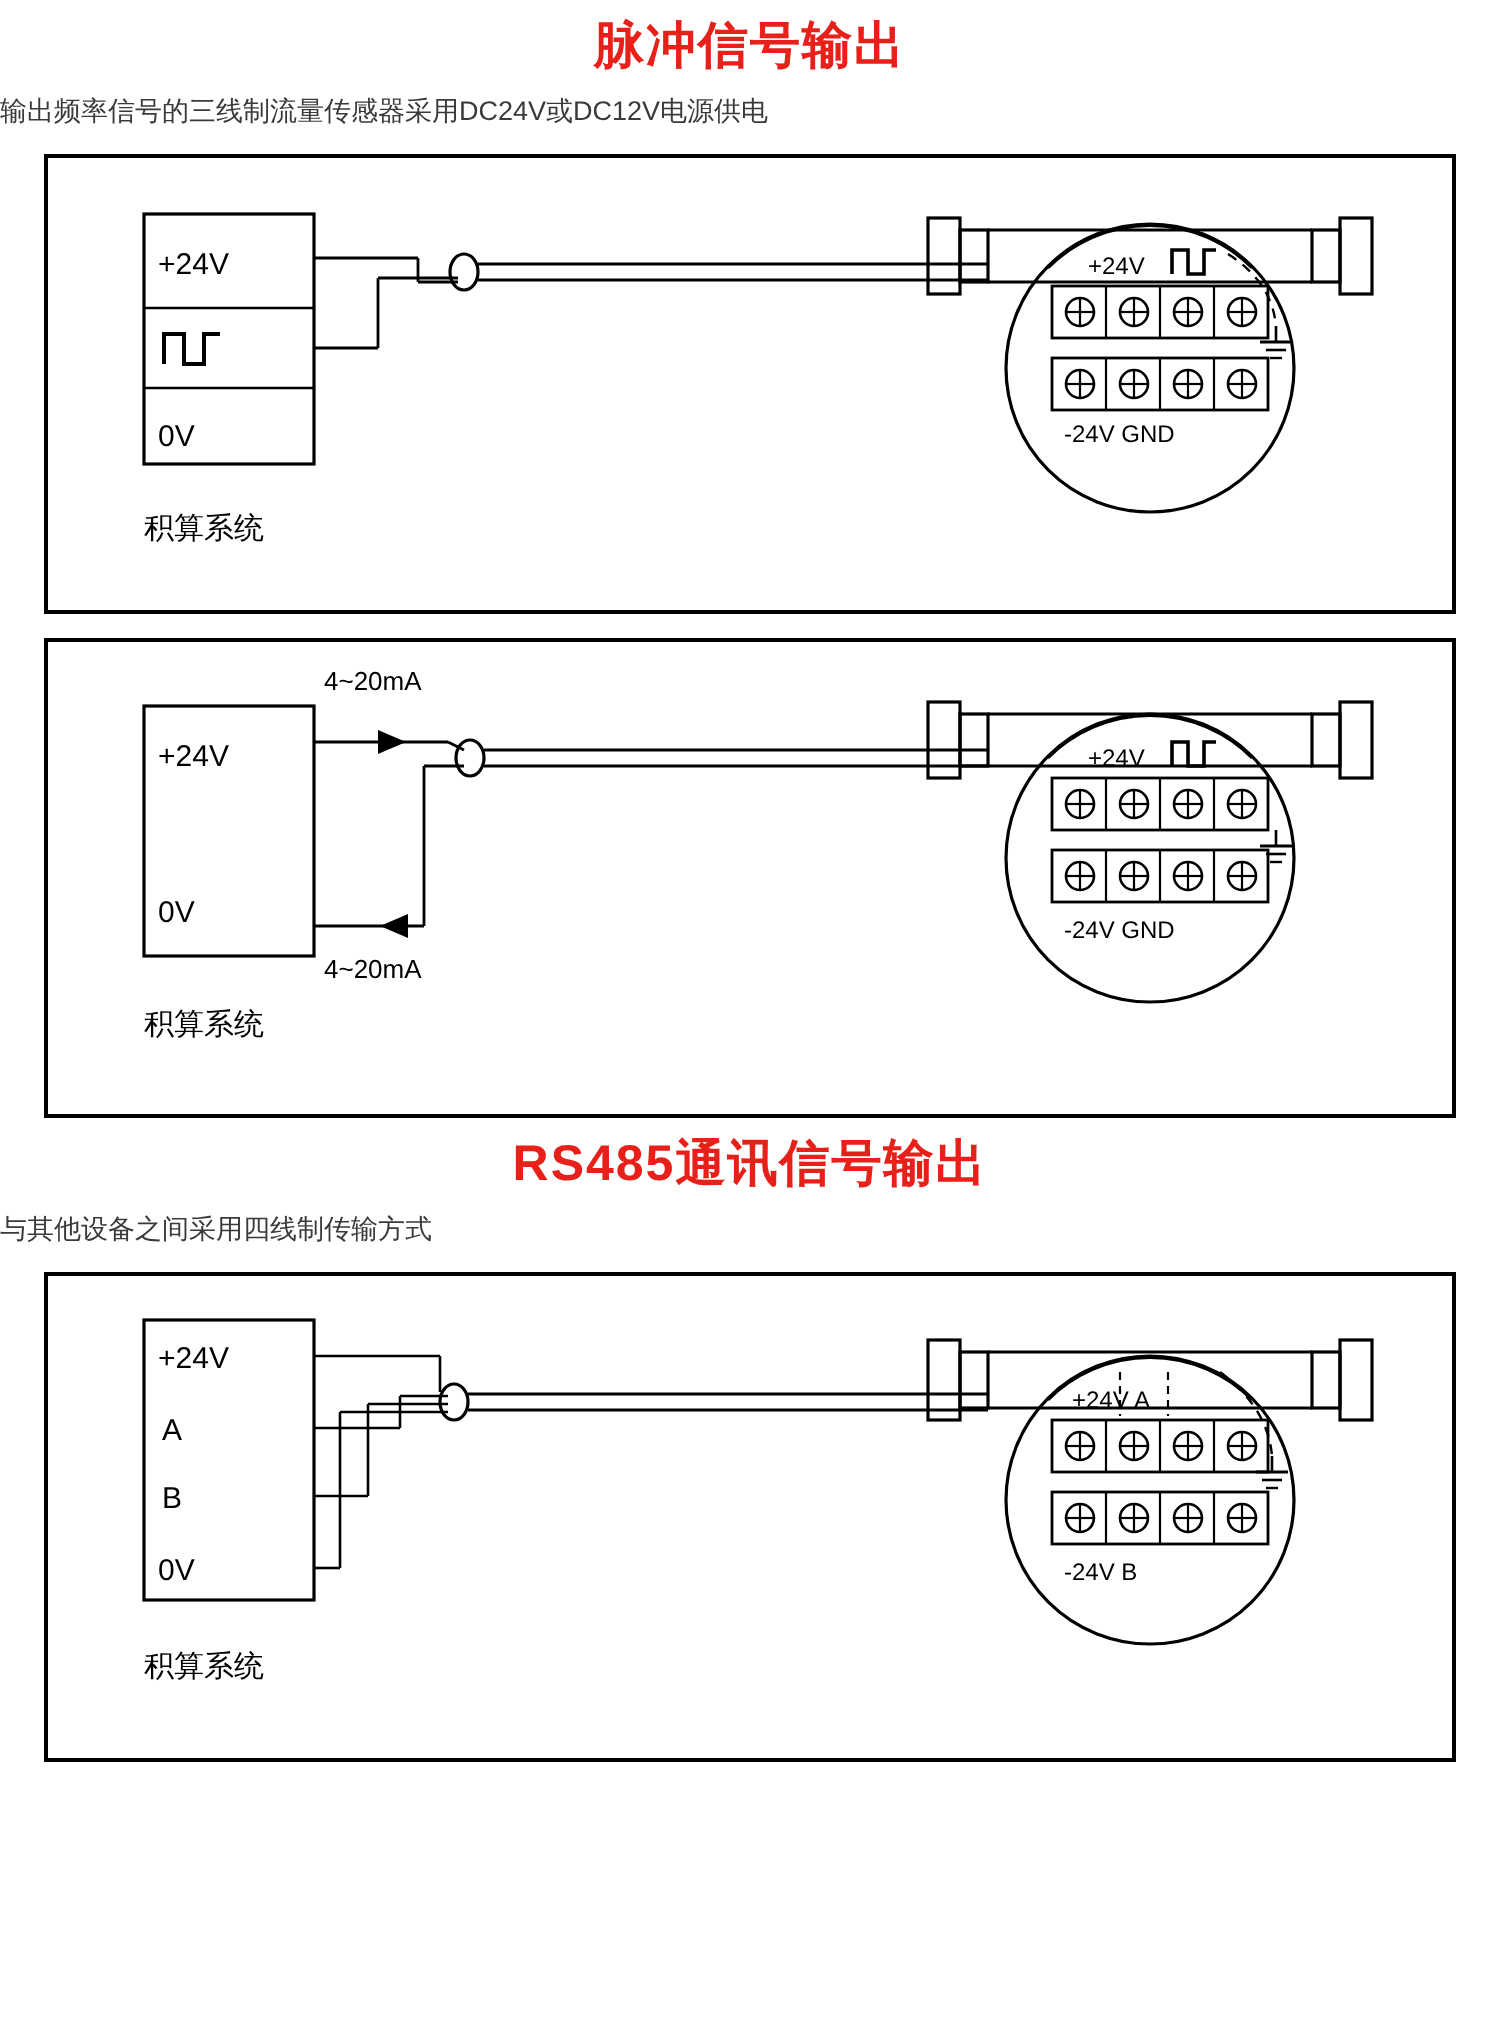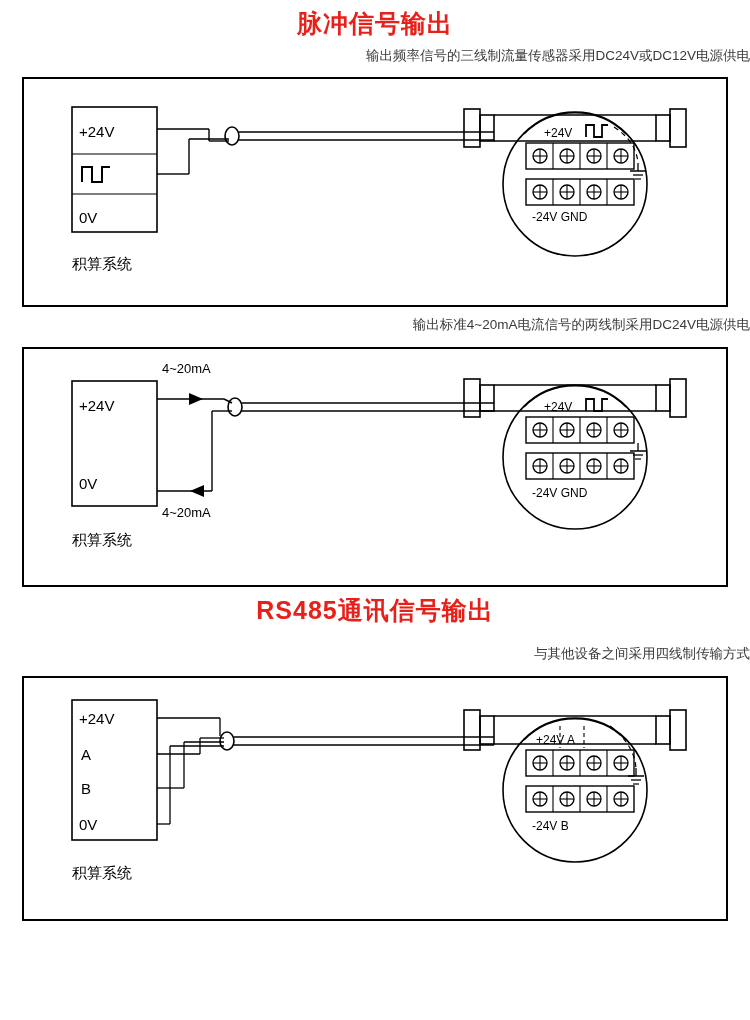--- a/index.html
+++ b/index.html
@@ -26,7 +26,7 @@
     padding-top: 10px;
   }
   .sec-sub {
-    text-align: right;
+    text-align: left;
     color: #3a3a3a;
     font-size: 13.5px;
     line-height: 1.45;

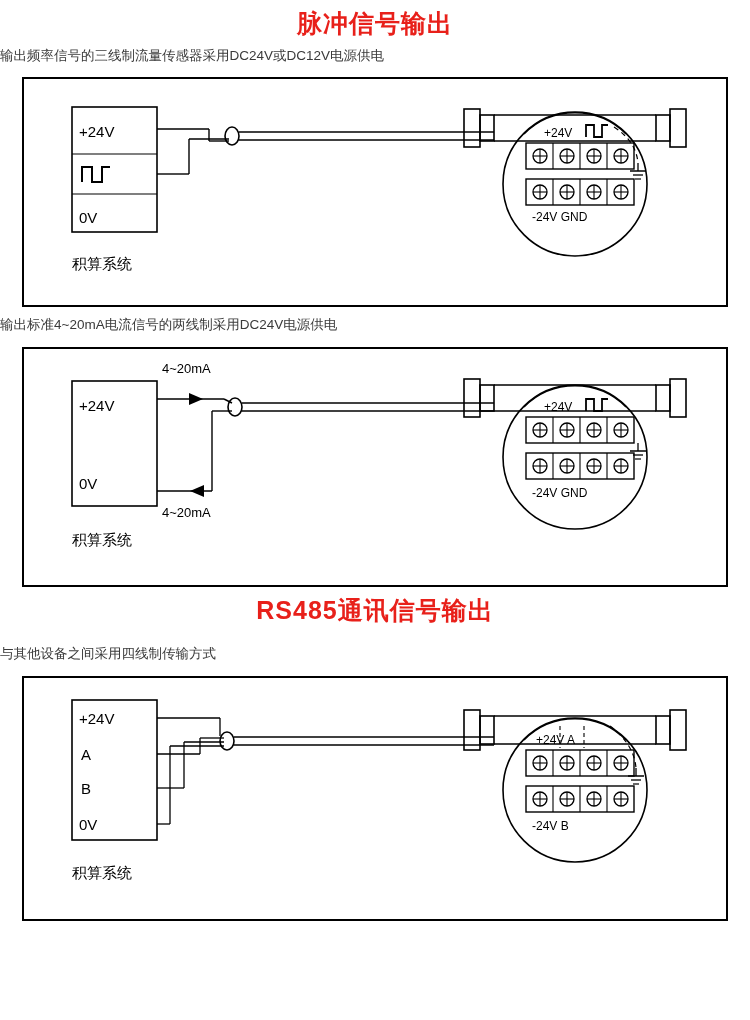--- a/index.html
+++ b/index.html
@@ -176,9 +176,6 @@
   </div>
 
   <div class="section">
-    <div class="sec-sub">
-      <span>输出标准4~20mA电流信号的两线制采用DC24V电源供电</span>
-    </div>
     <div class="frame-wrap">
       <div class="frame f2">
         <svg width="702" height="236" viewBox="0 0 702 236">

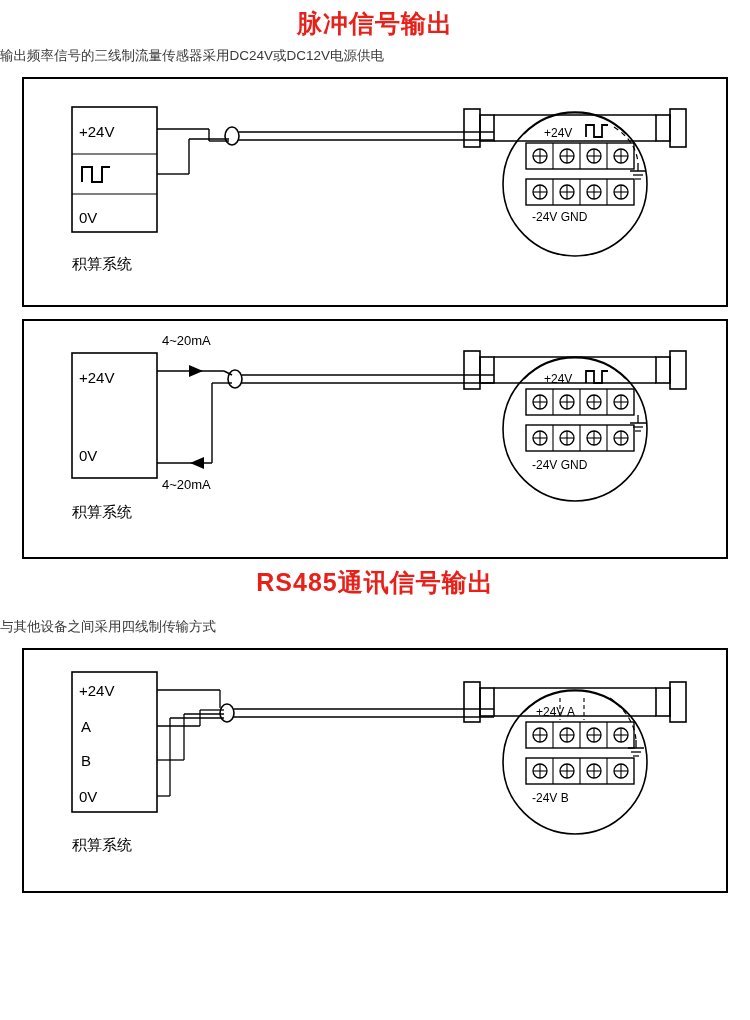--- a/index.html
+++ b/index.html
@@ -32,7 +32,7 @@
     line-height: 1.45;
     padding-top: 8px;
   }
-  .sec-sub .line2 { display: block; margin-top: 12px; }
+  .sec-sub .line2 { display: block; }
 
   .frame-wrap { padding: 12px 22px 0 22px; }
   .frame {

